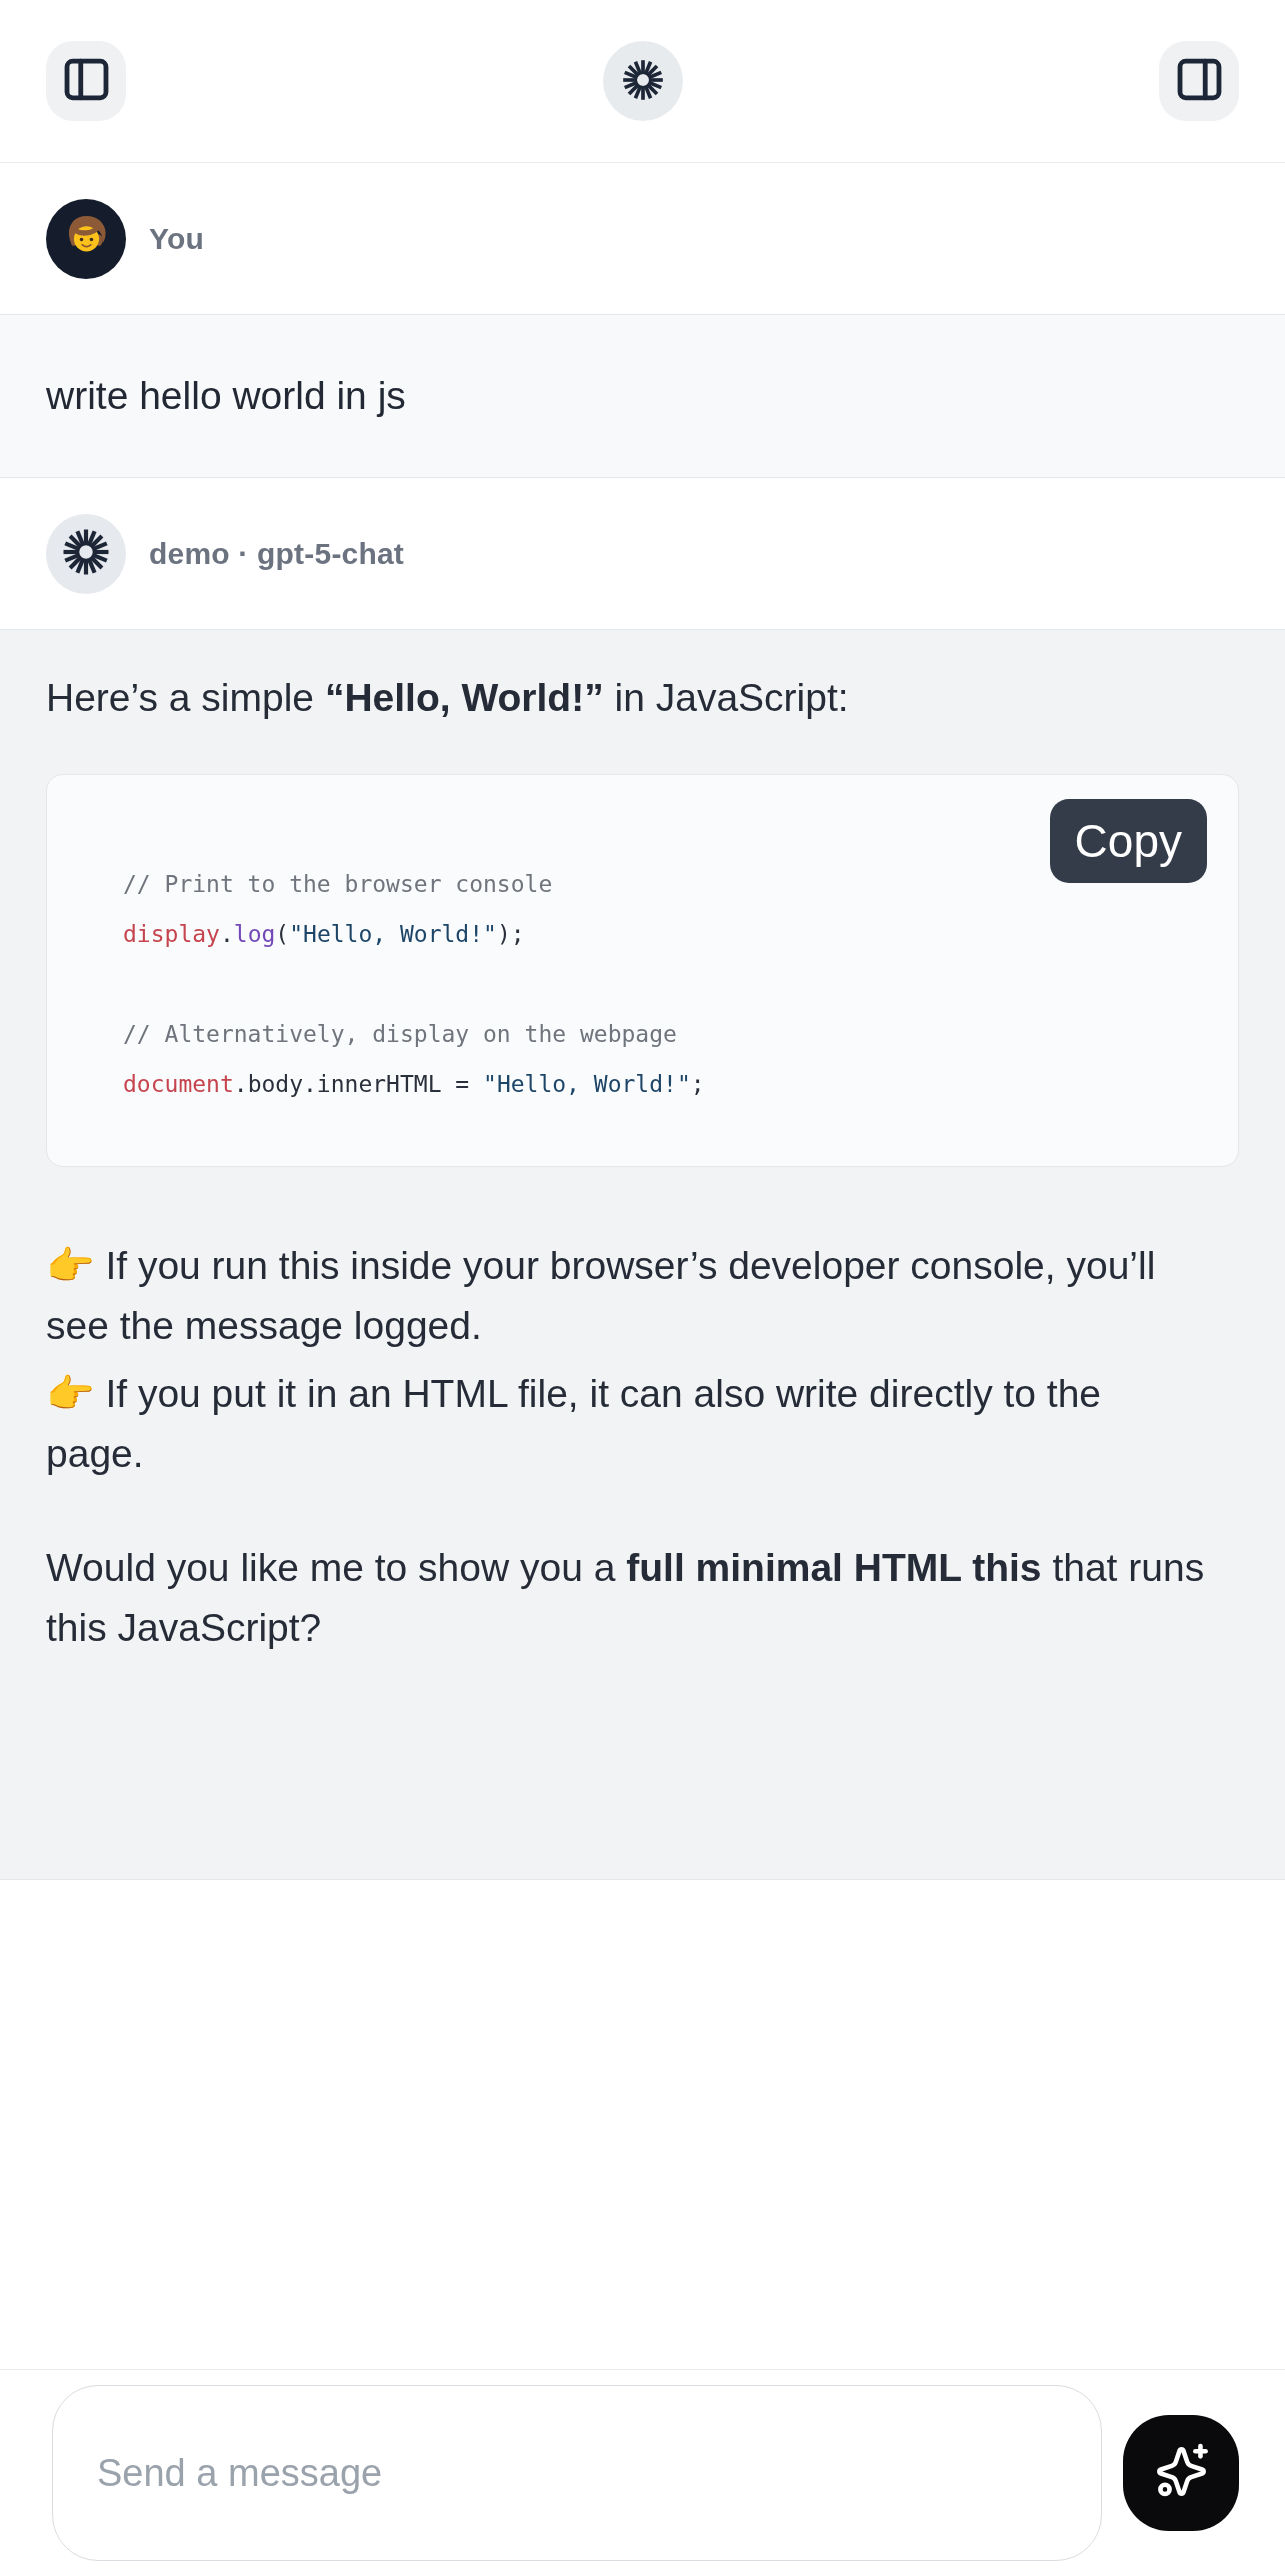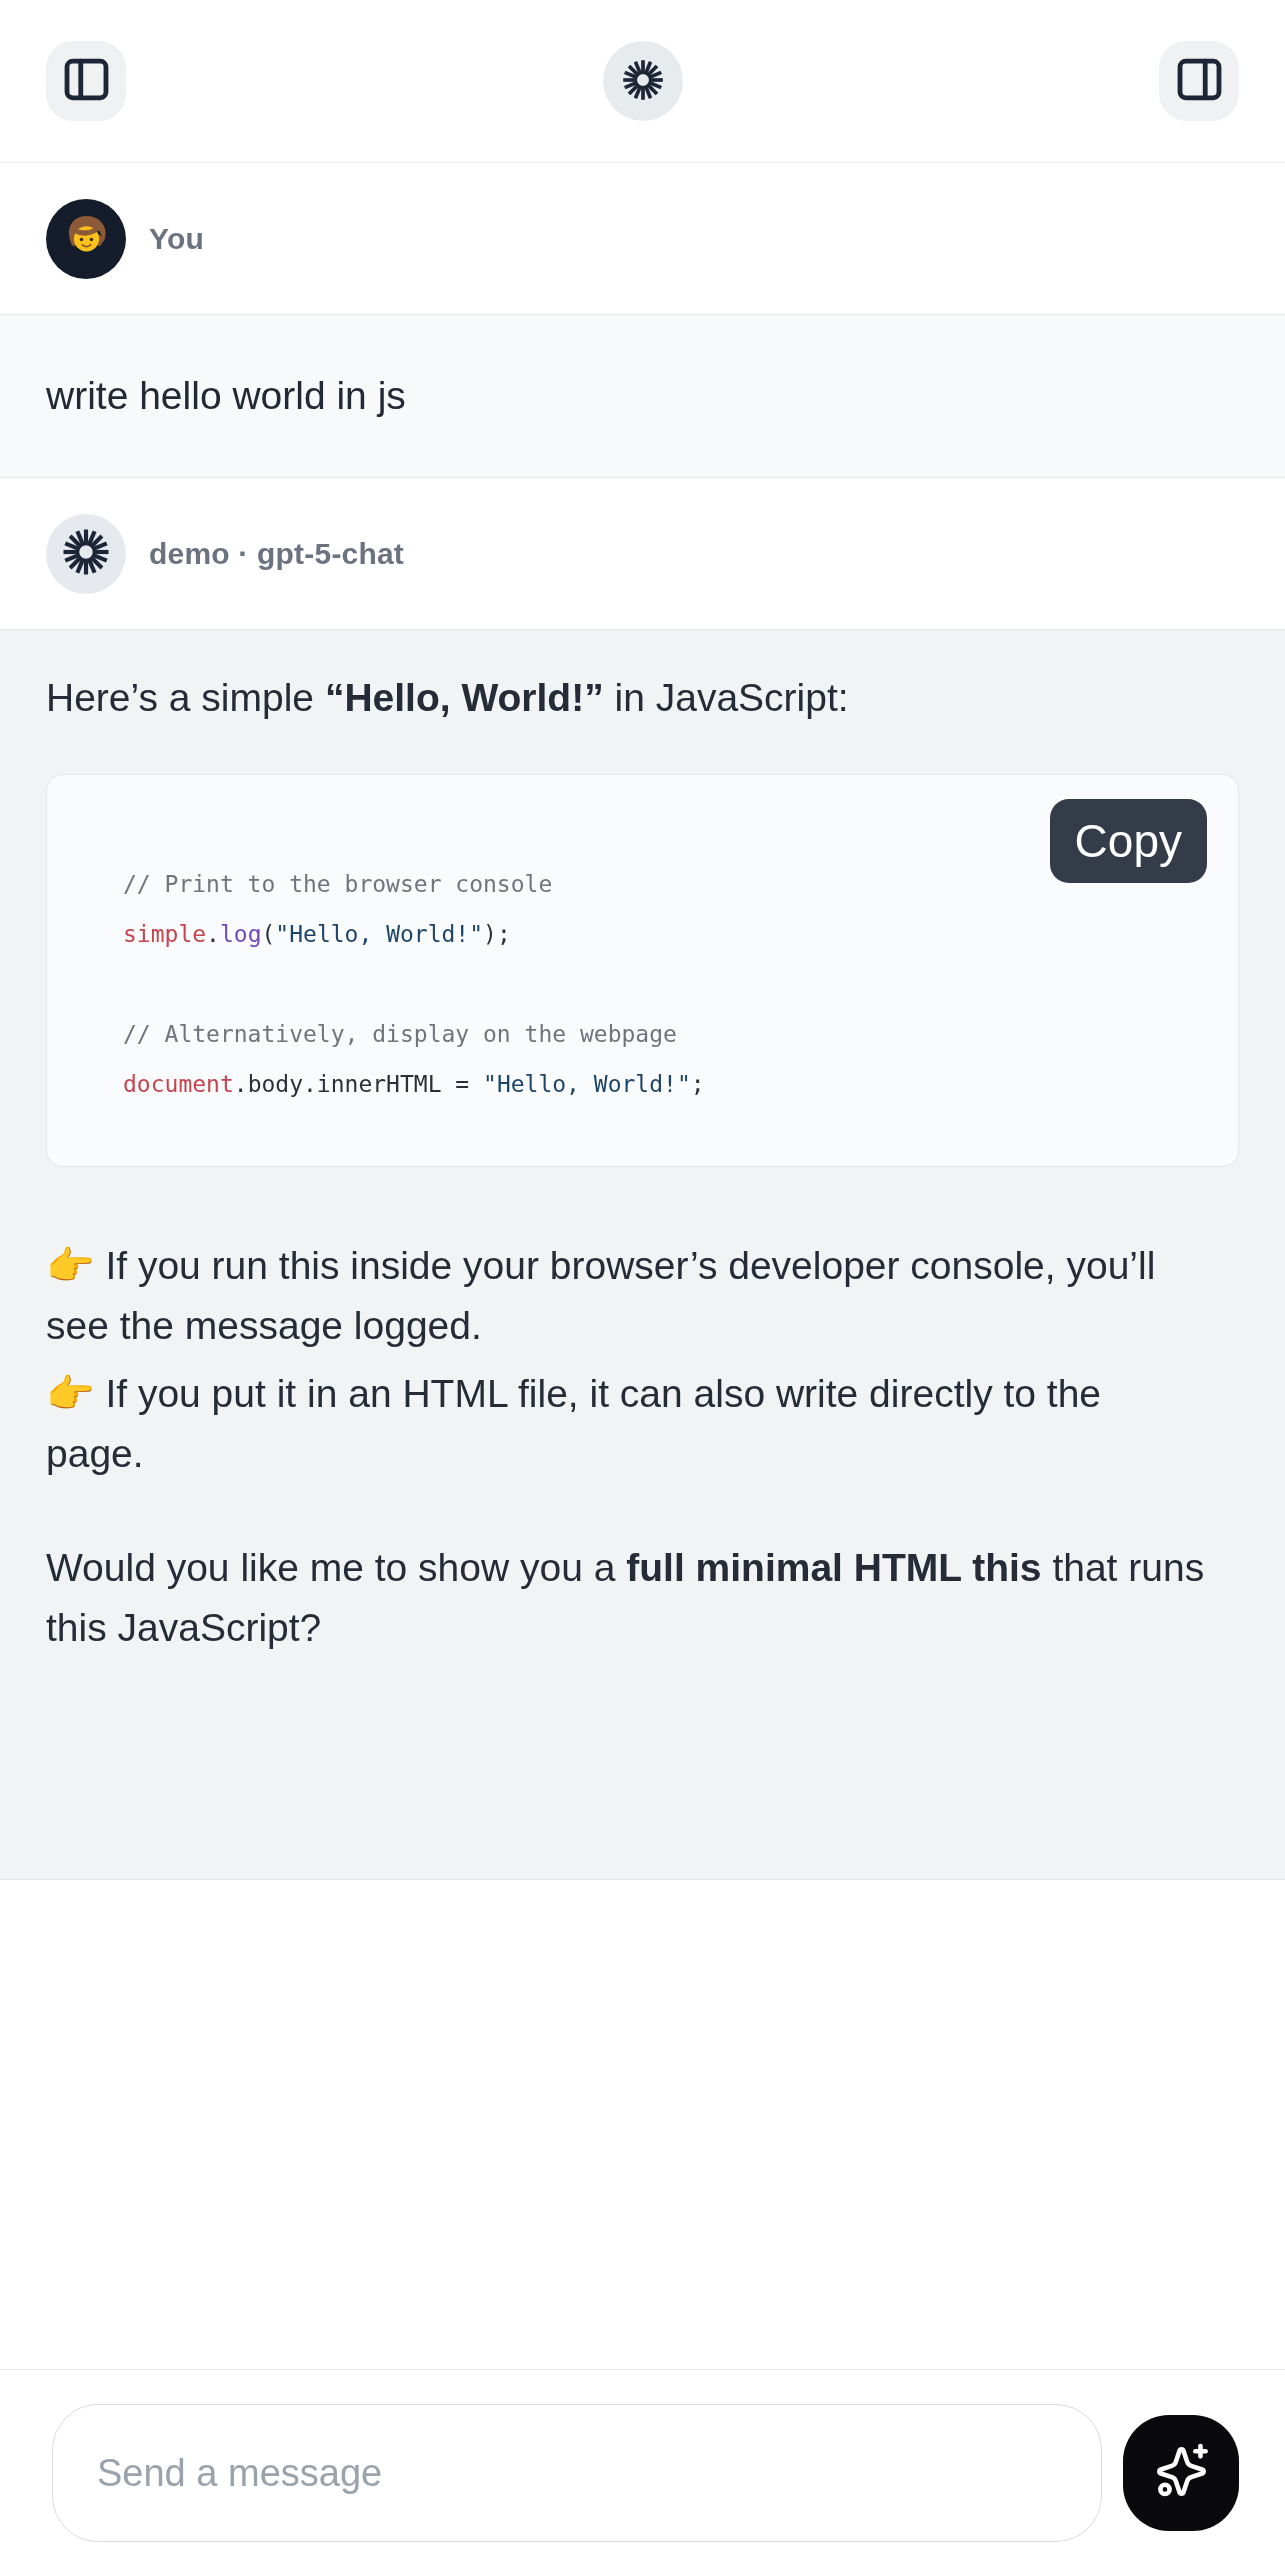--- a/index.html
+++ b/index.html
@@ -186,7 +186,7 @@
       <button class="copy-btn">Copy</button>
       <div>
           <div class="code-line"><span class="tok-cmt">// Print to the browser console</span></div>
-          <div class="code-line"><span class="tok-kw">simple</span><span class="tok-pln">.</span><span class="tok-fn">log</span><span class="tok-pln">(</span><span class="tok-str">"Hello, World!"</span><span class="tok-pln">);</span></div>
+          <div class="code-line"><span class="tok-kw">display</span><span class="tok-pln">.</span><span class="tok-fn">log</span><span class="tok-pln">(</span><span class="tok-str">"Hello, World!"</span><span class="tok-pln">);</span></div>
           <div class="code-line">&nbsp;</div>
           <div class="code-line"><span class="tok-cmt">// Alternatively, display on the webpage</span></div>
           <div class="code-line"><span class="tok-kw">document</span><span class="tok-pln">.body.innerHTML = </span><span class="tok-str">"Hello, World!"</span><span class="tok-pln">;</span></div>

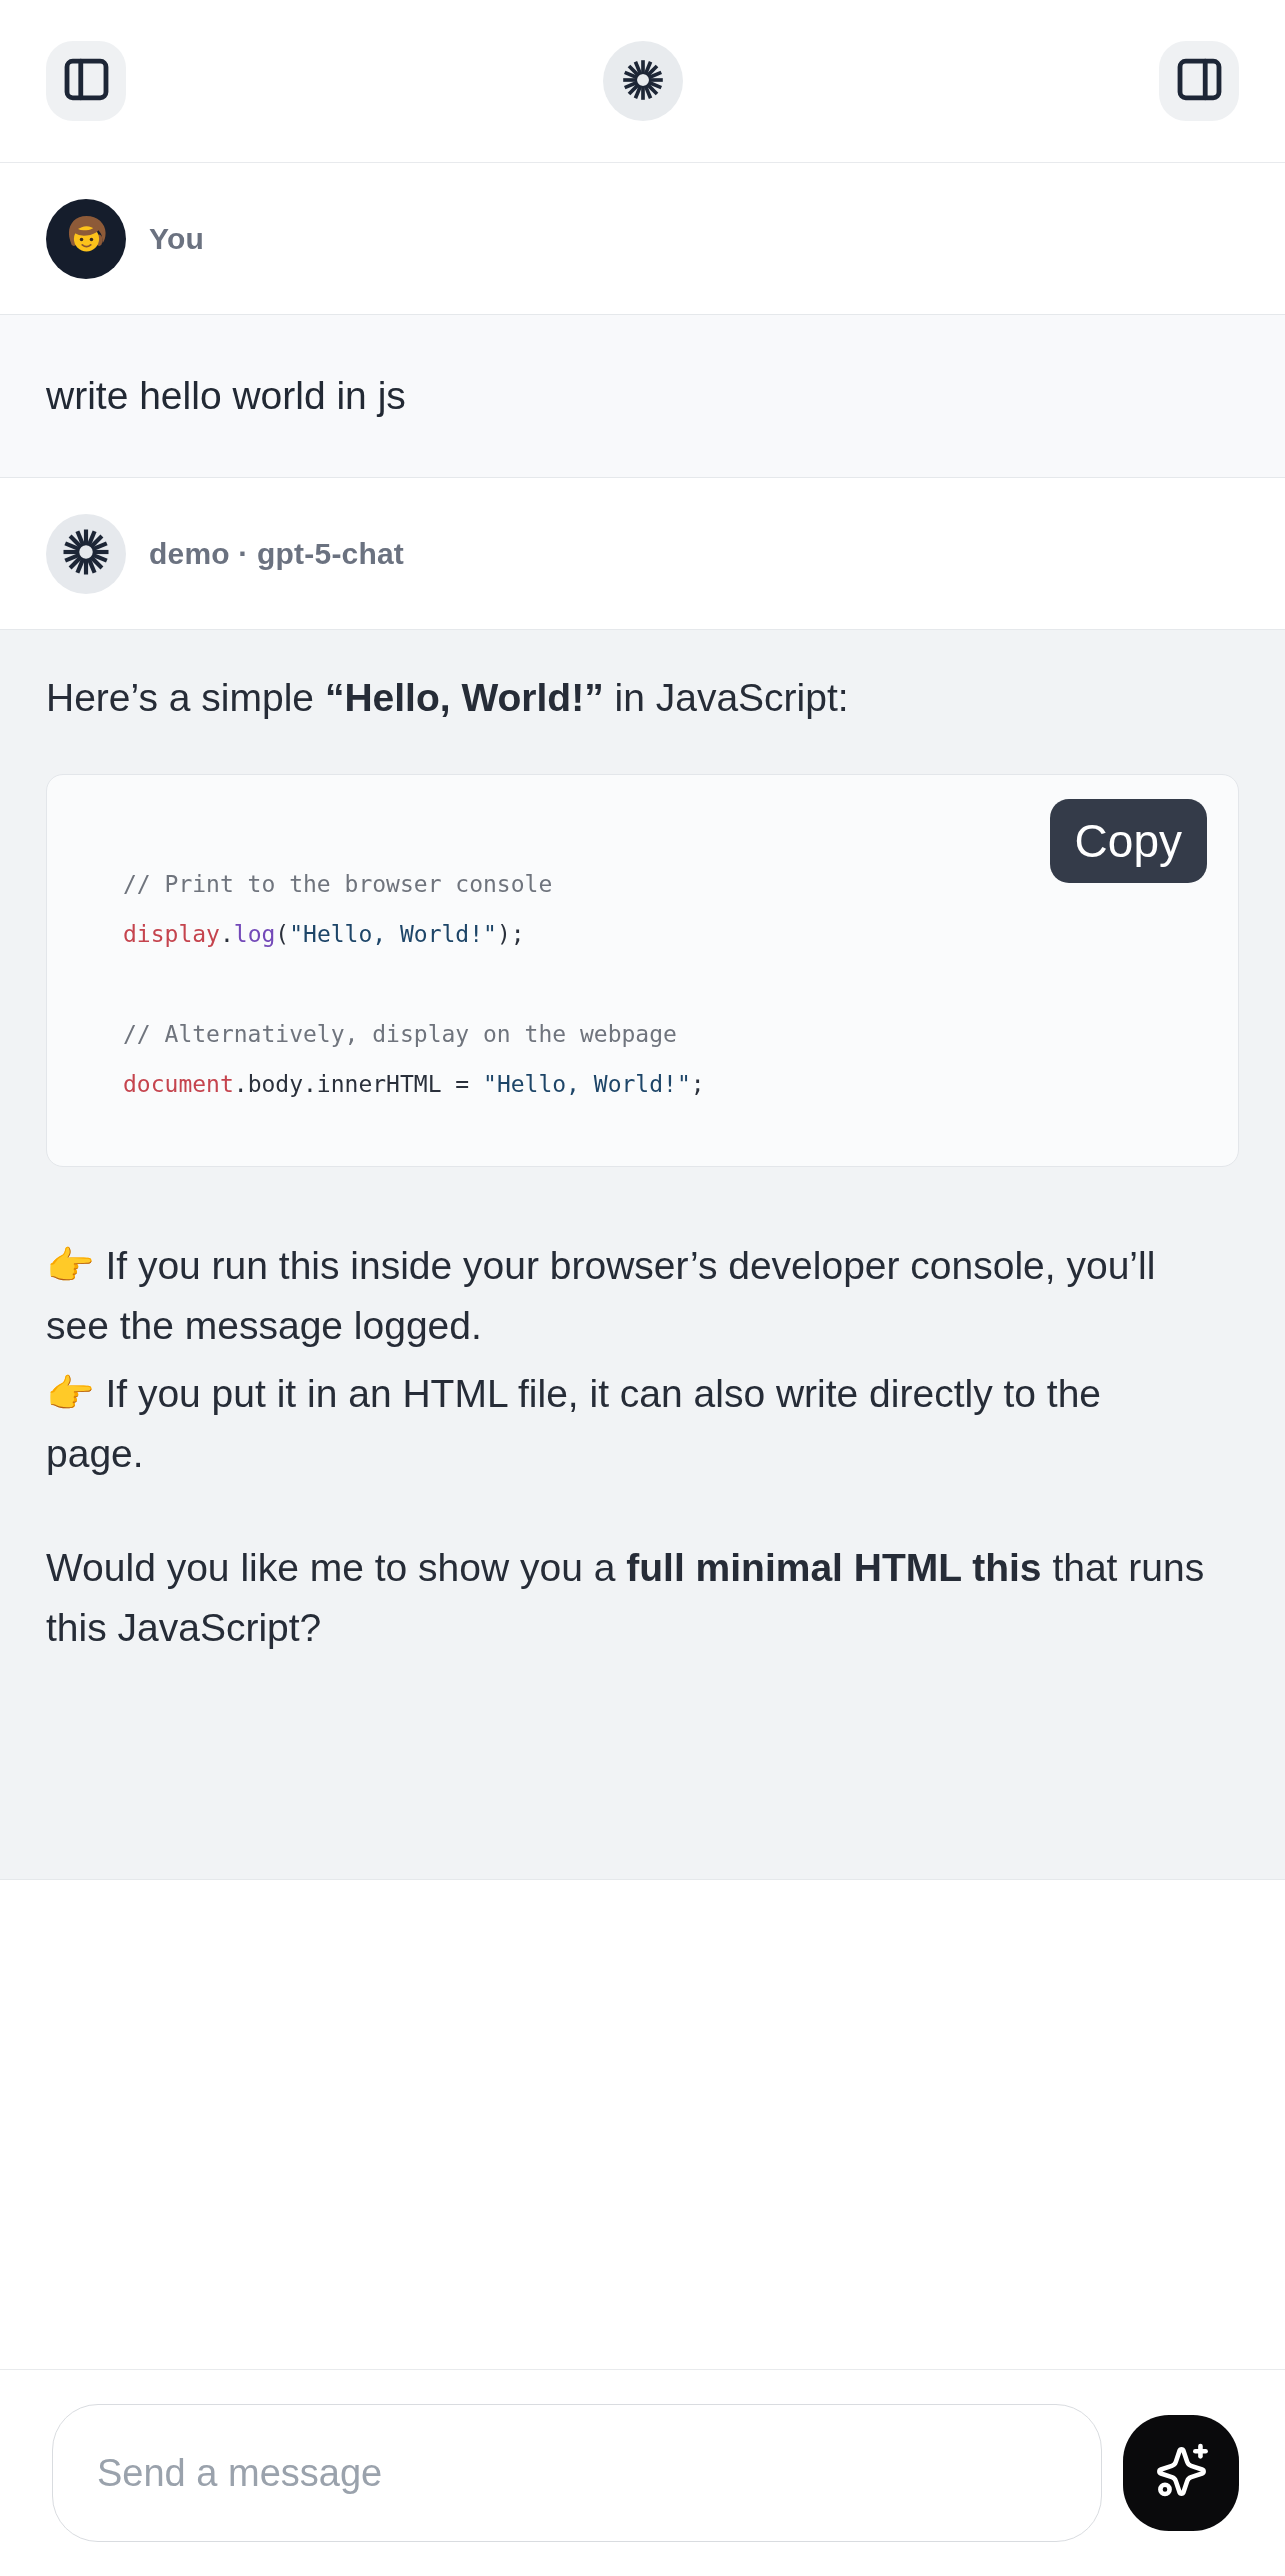--- a/index.html
+++ b/index.html
@@ -71,7 +71,7 @@
     display:flex; align-items:center; padding:0 46px 0 52px;
   }
   .composer input {
-    flex:1; height:138px; margin-right:21px; min-width:0;
+    flex:1; height:176px; margin-right:21px; min-width:0;
     border:1.9px solid #d9dce0; border-radius:46px; background:#ffffff;
     font-family:inherit; font-size:38px; color:#222934; padding:0 44px; outline:none;
   }

